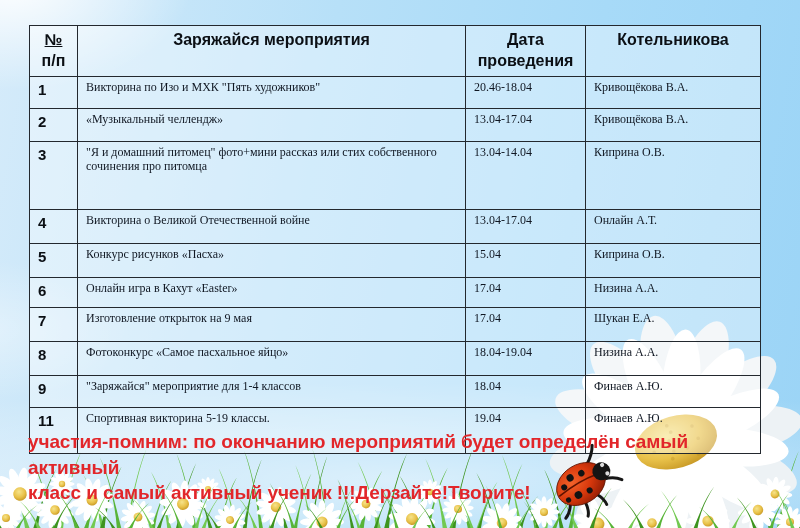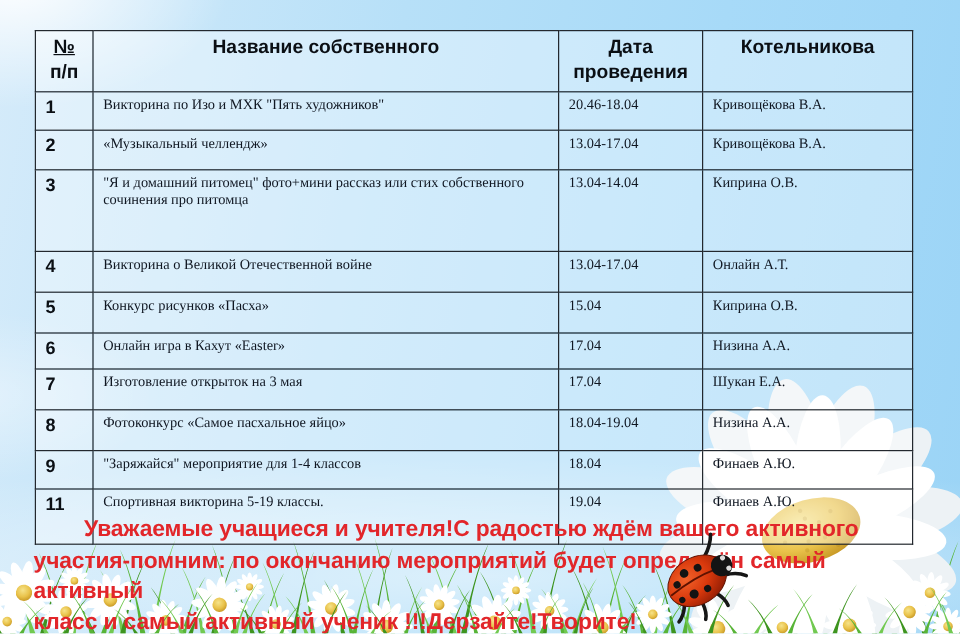--- a/index.html
+++ b/index.html
@@ -290,7 +290,7 @@
     <thead>
       <tr>
         <th><span class="u">№</span><br><span>п/п</span></th>
-        <th>Название собственного</th>
+        <th>Заряжайся мероприятия</th>
         <th>Дата проведения</th>
         <th>Котельникова</th>
       </tr>

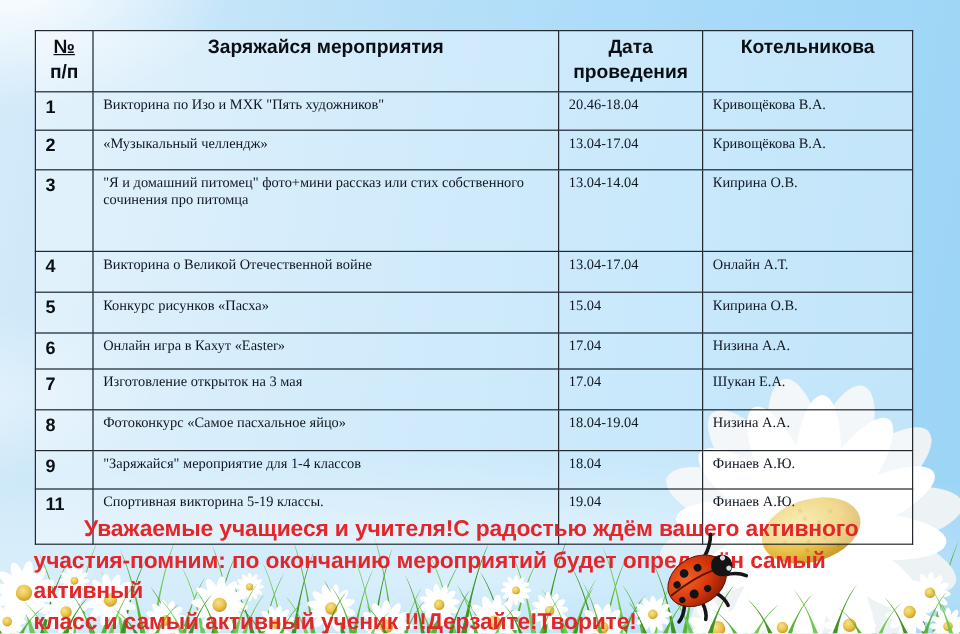--- a/index.html
+++ b/index.html
@@ -334,7 +334,7 @@
         </tr>
       <tr>
           <td class="c-num">7</td>
-          <td class="c-txt">Изготовление открыток на 3 мая</td>
+          <td class="c-txt">Изготовление открыток на 9 мая</td>
           <td class="c-txt">17.04</td>
           <td class="c-txt">Шукан Е.А.</td>
         </tr>

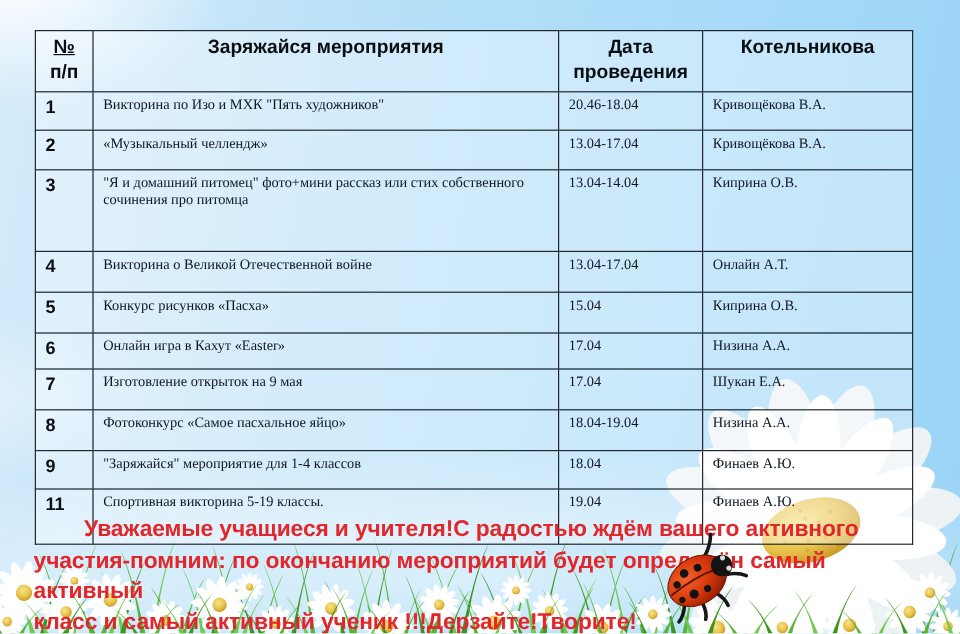--- a/index.html
+++ b/index.html
@@ -360,7 +360,6 @@
   </table>
 
   <div class="announcement">
-    <div class="ln1">Уважаемые учащиеся и учителя!С радостью ждём вашего активного</div>
     <div>участия-помним: по окончанию мероприятий будет определён самый активный</div>
     <div>класс и самый активный ученик !!!Дерзайте!Творите!</div>
   </div>

